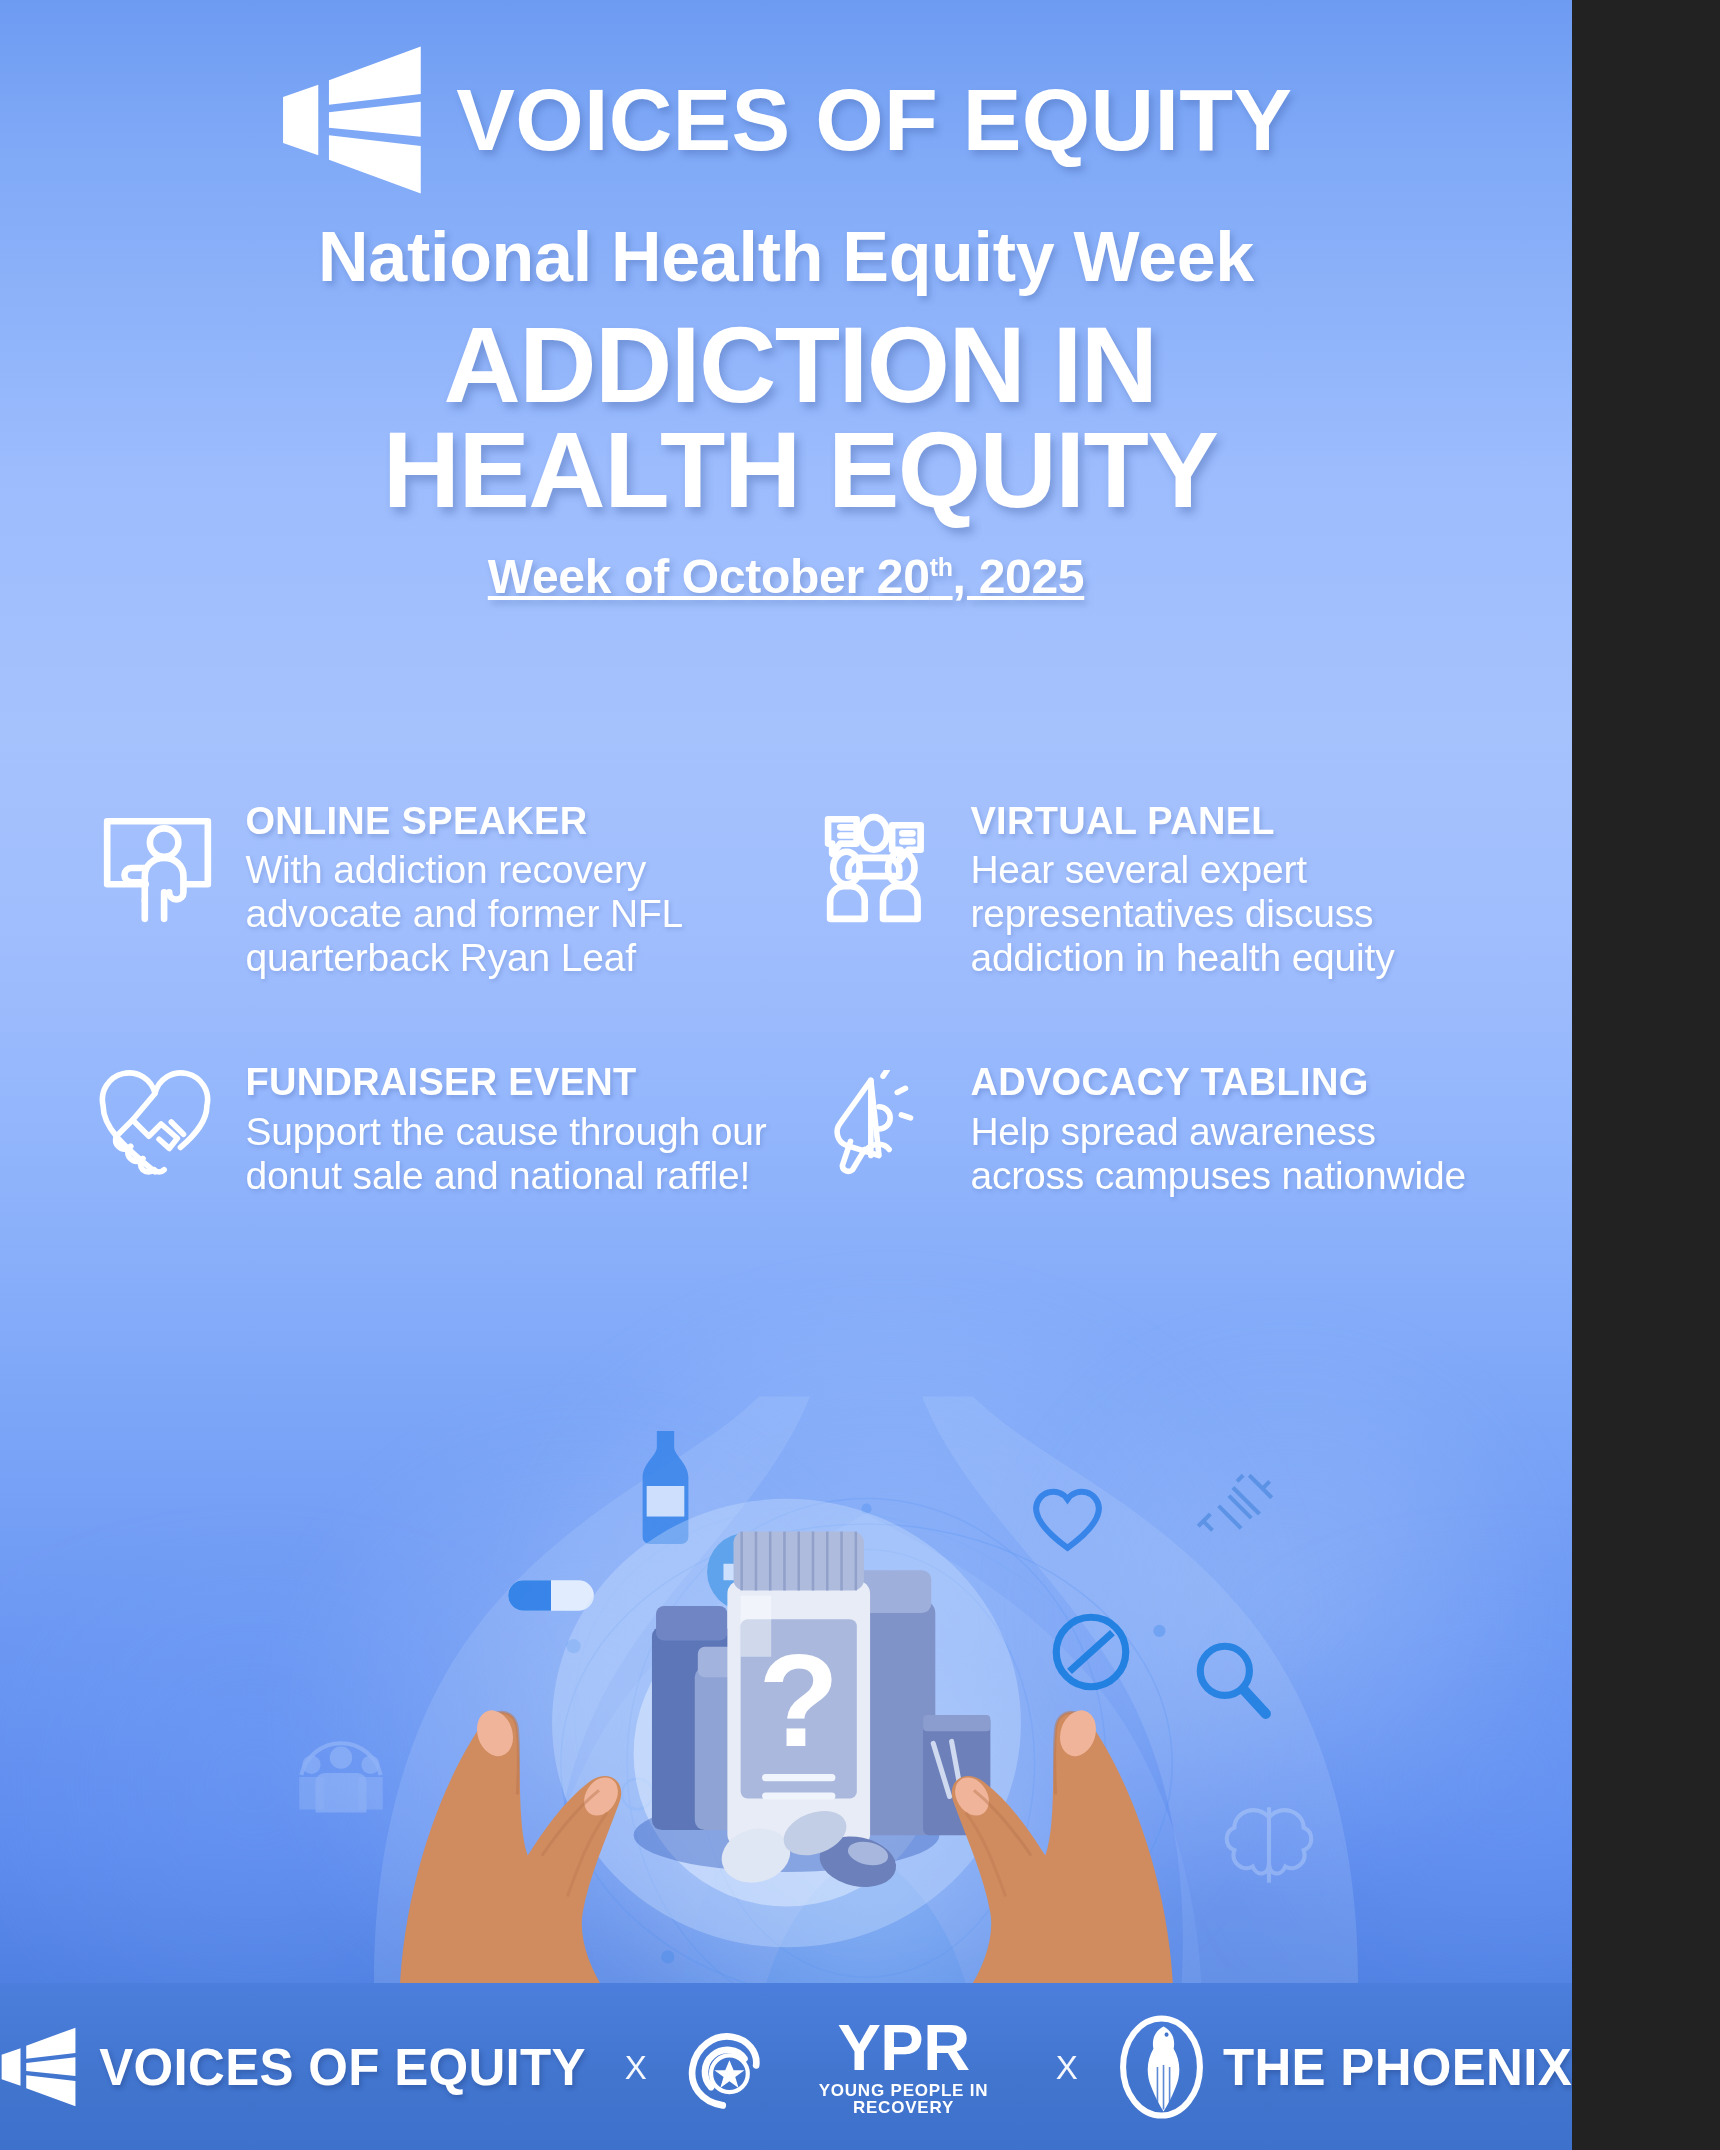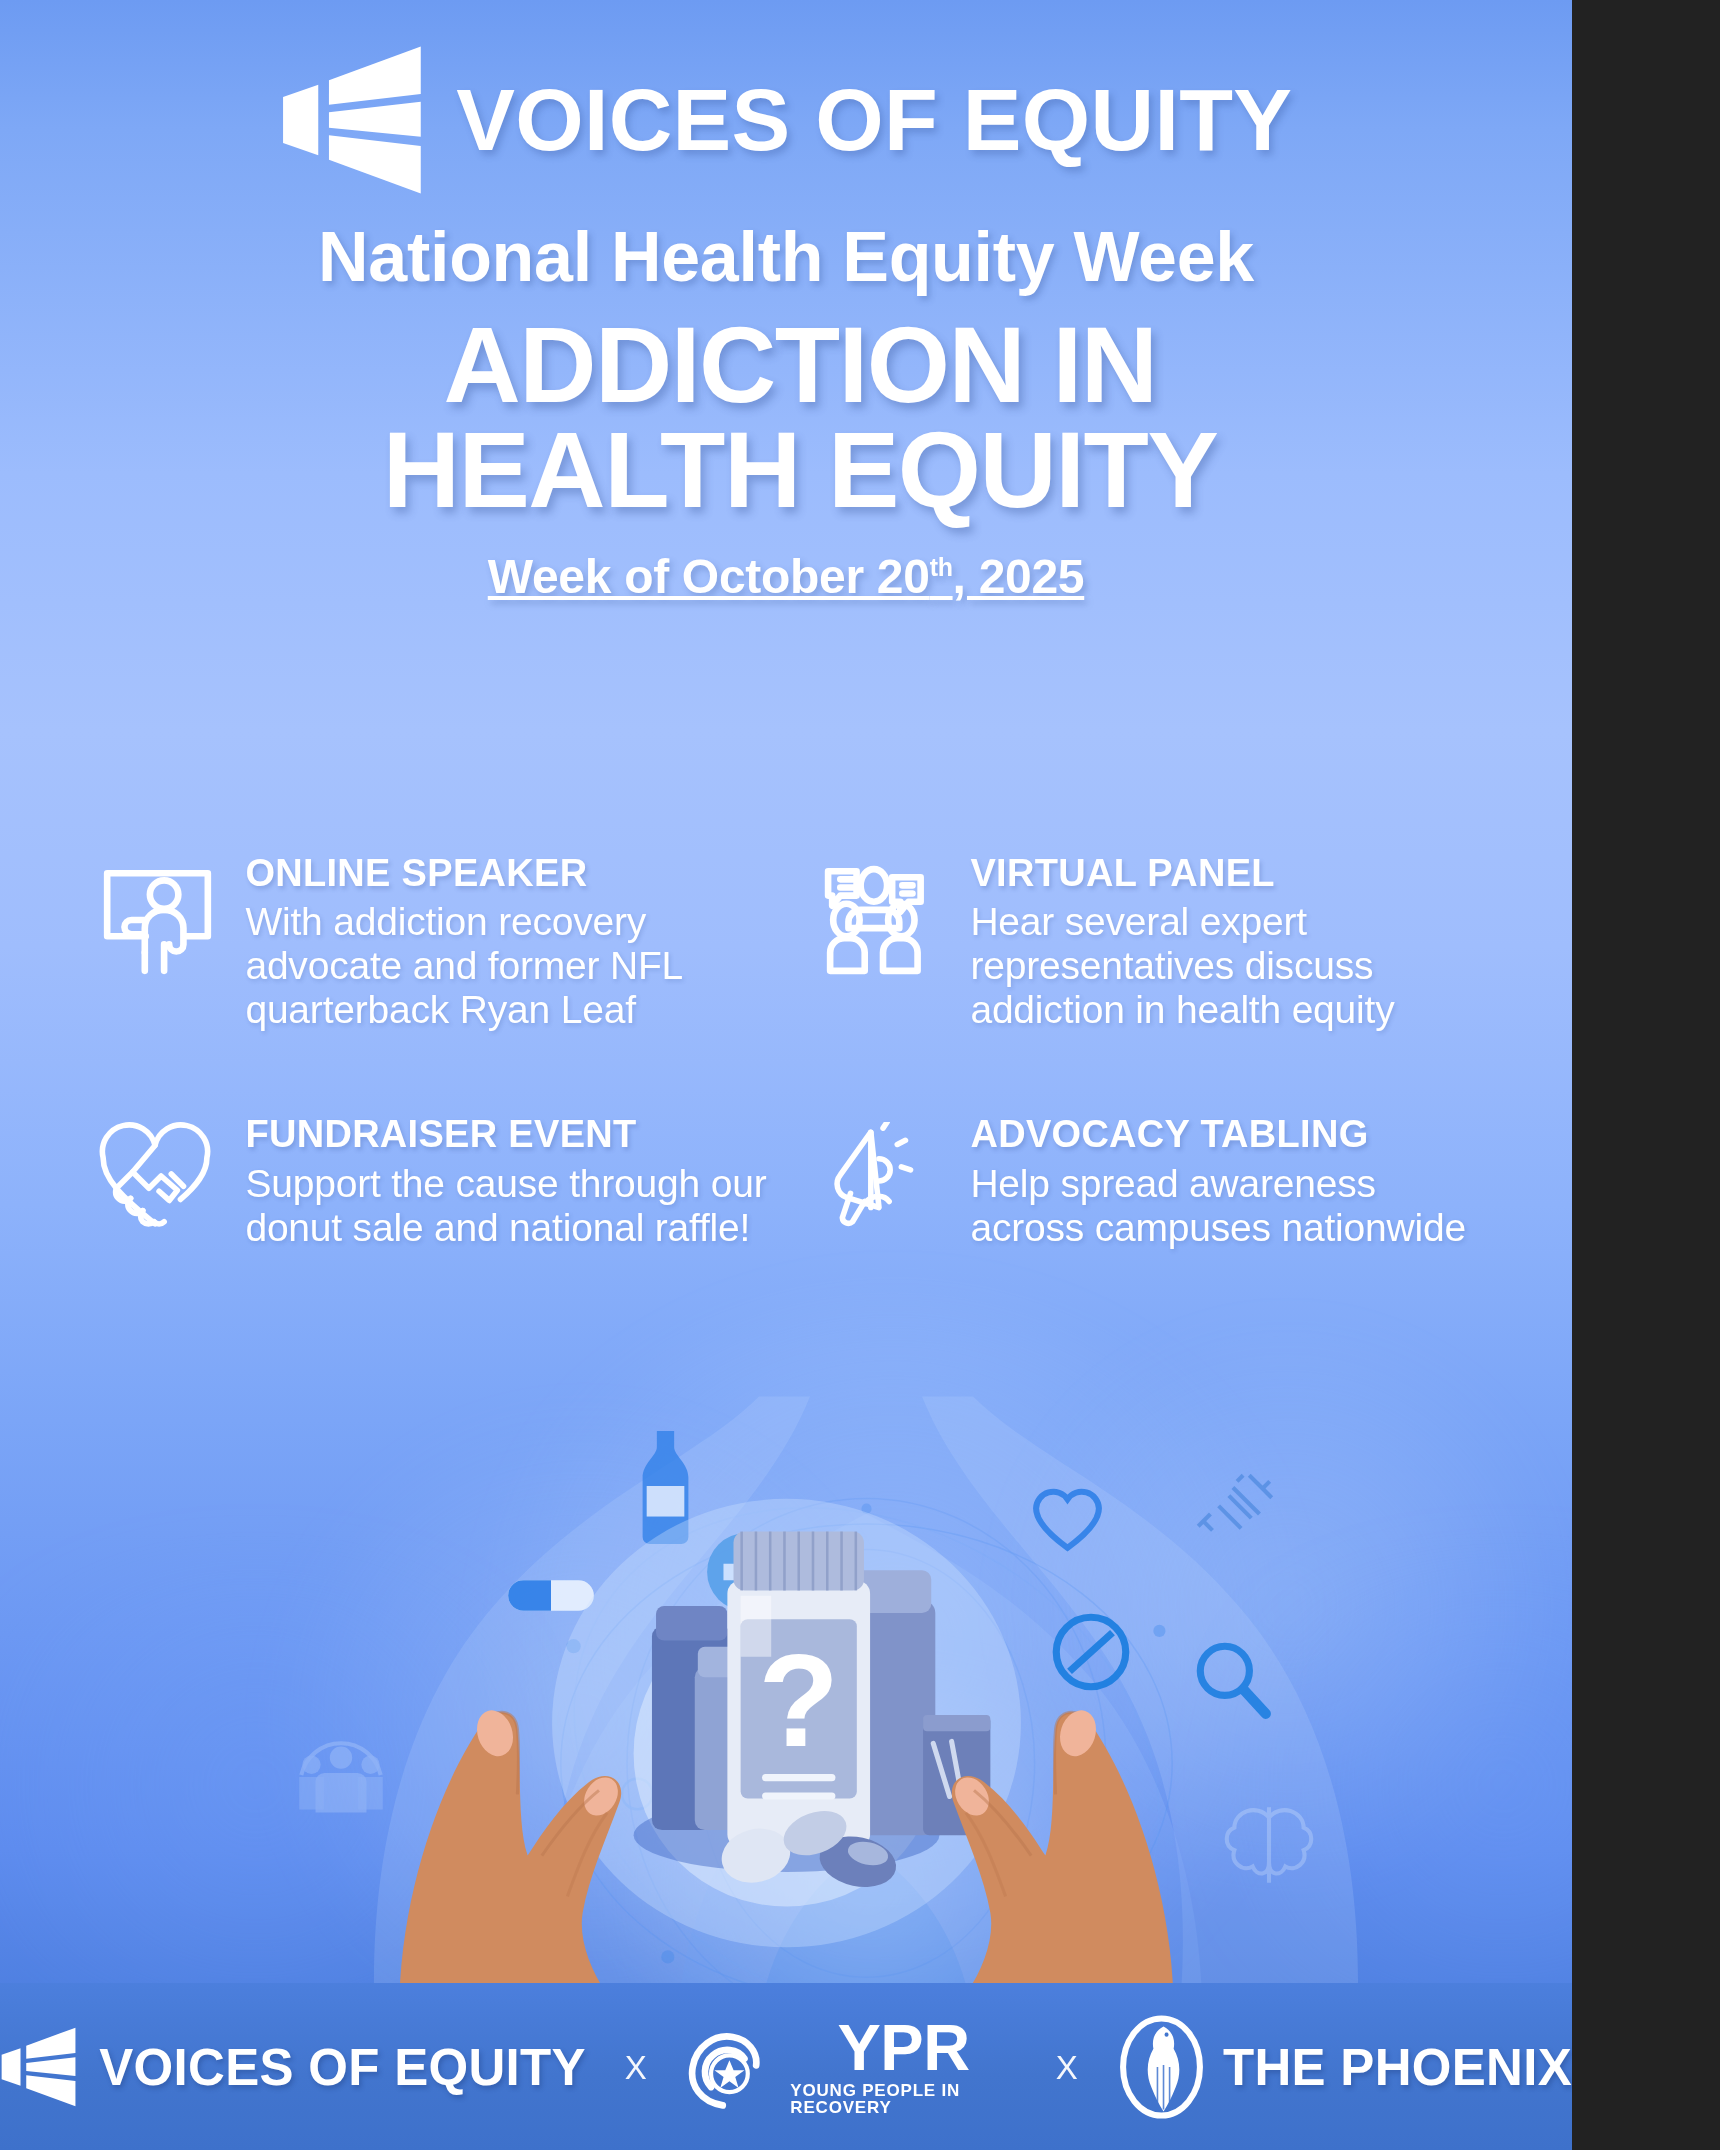--- a/index.html
+++ b/index.html
@@ -75,7 +75,7 @@
 
   
   .features{
-    position:absolute;left:97px;right:76px;top:854px;
+    position:absolute;left:97px;right:76px;top:802px;
     display:grid;grid-template-columns:1fr 1fr;
     column-gap:51px;row-gap:83px;
   }

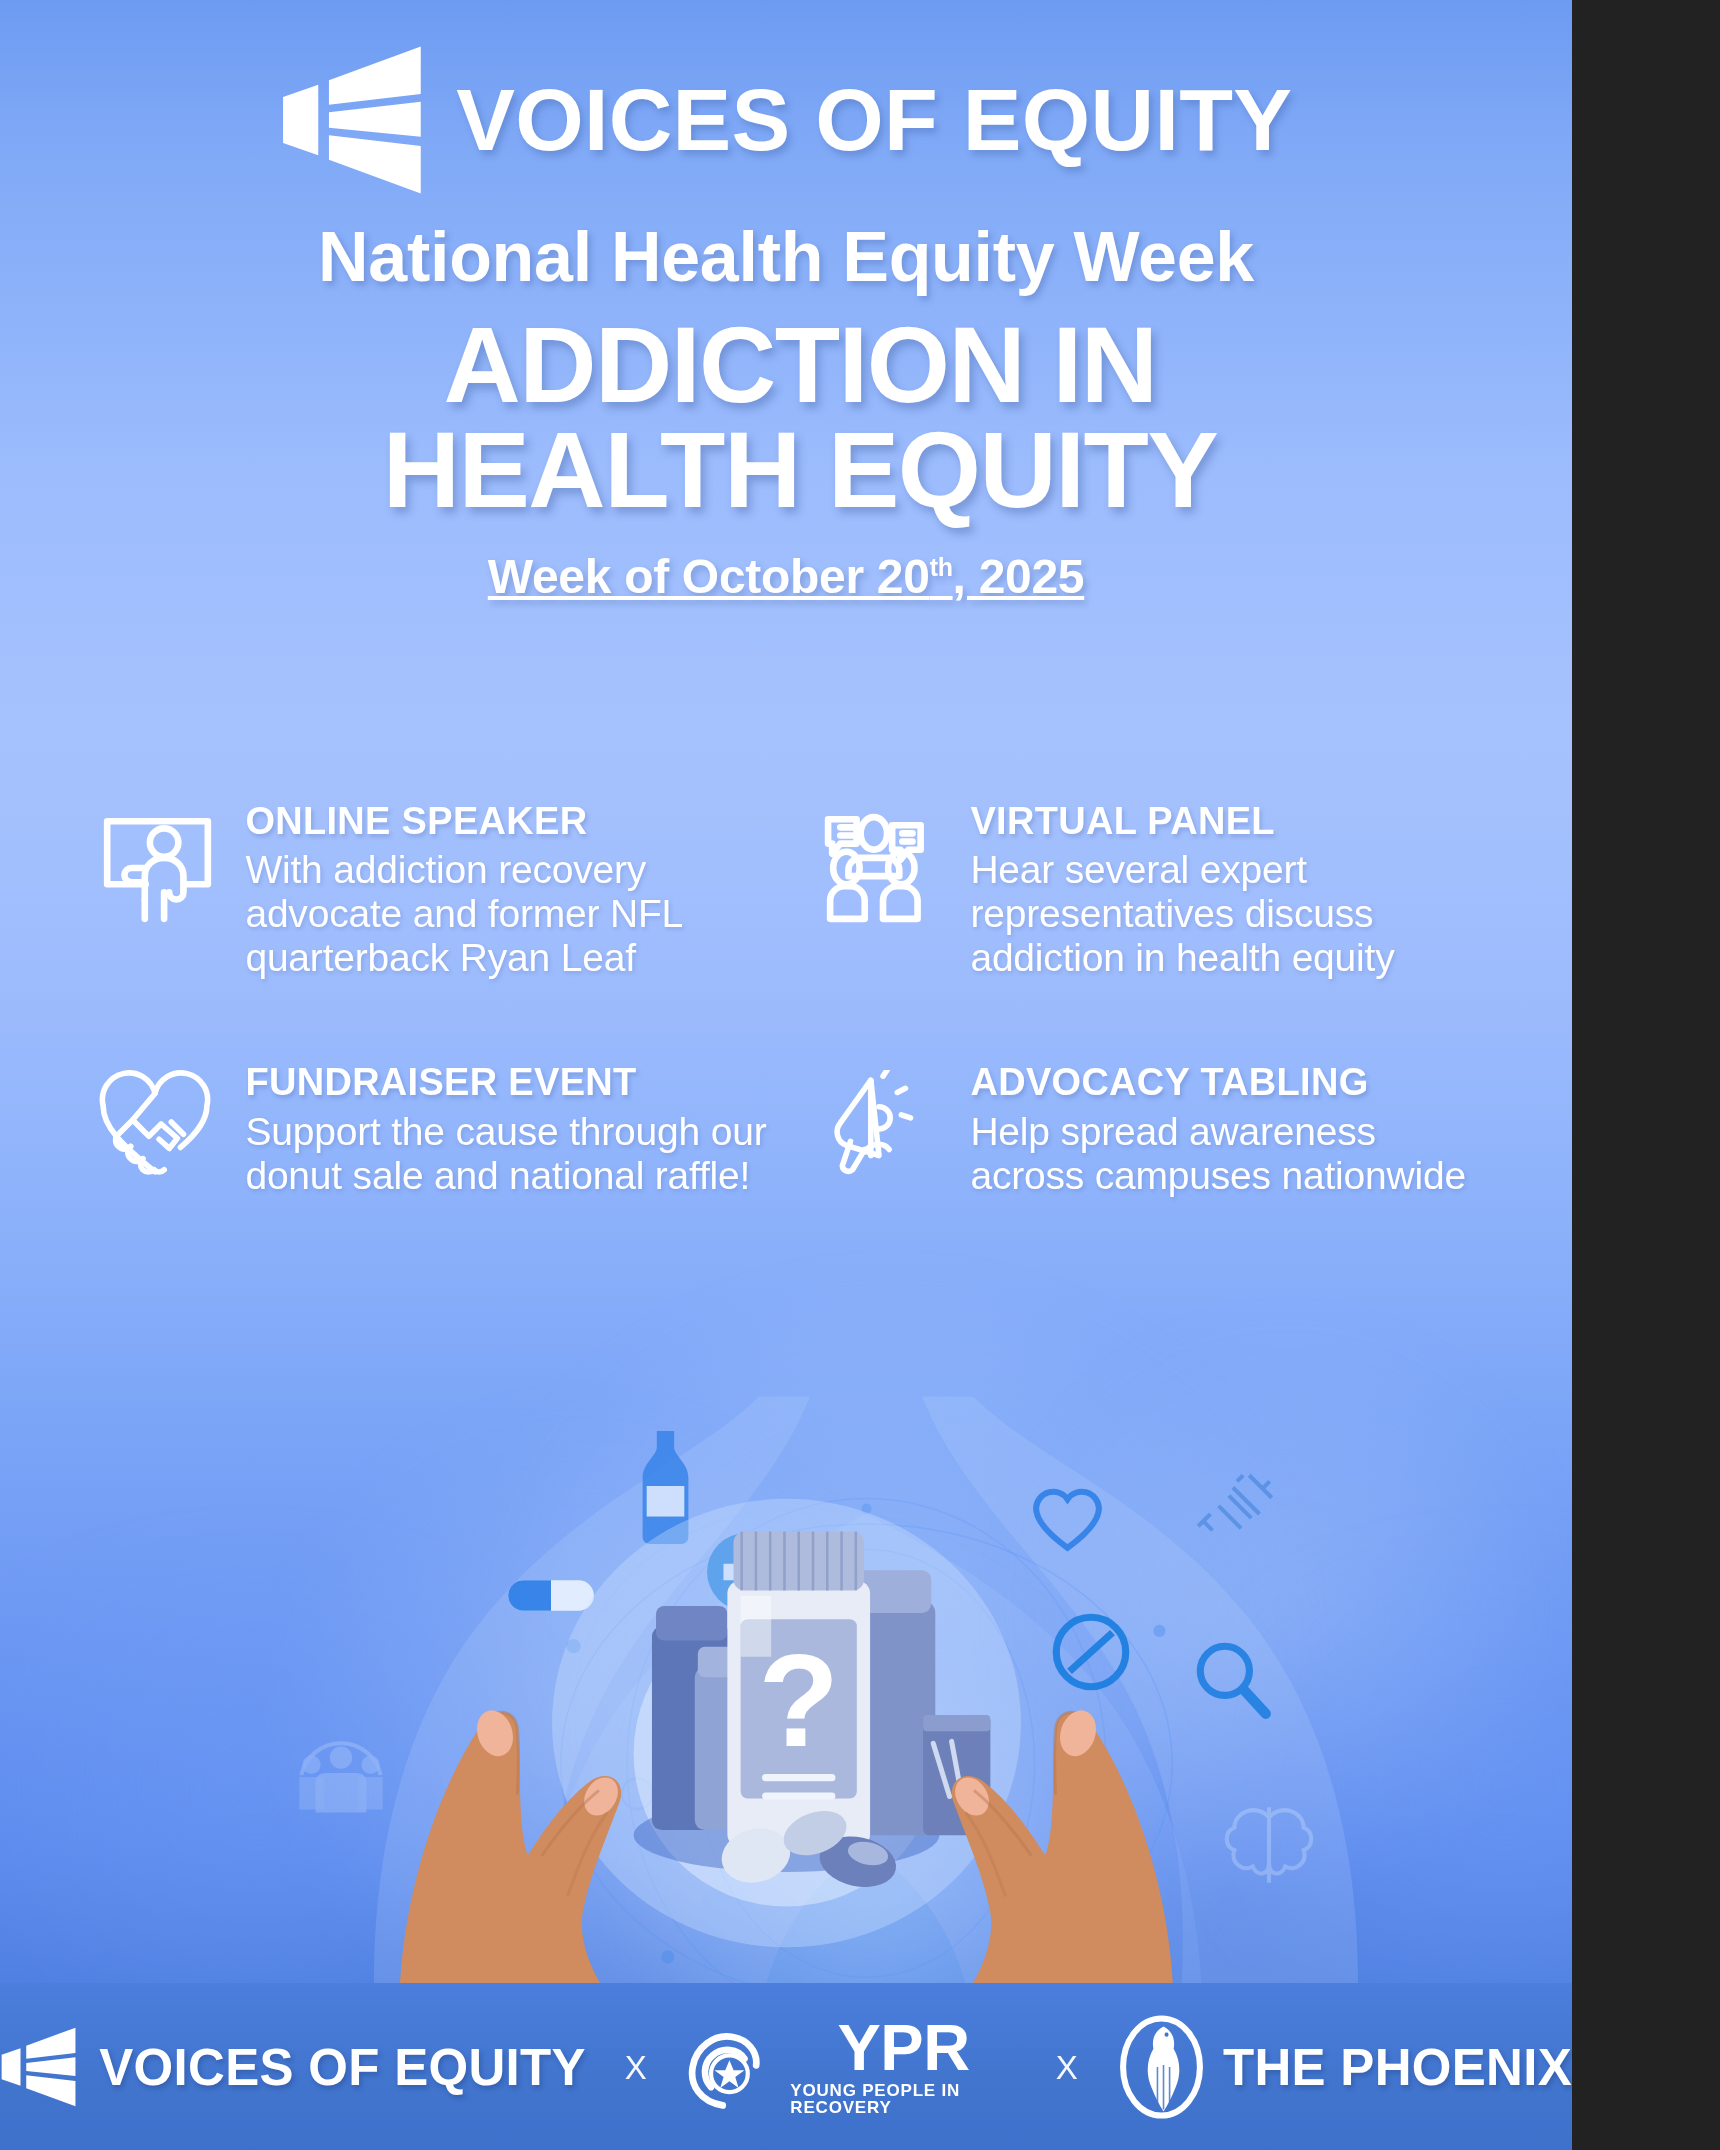--- a/index.html
+++ b/index.html
@@ -110,7 +110,7 @@
     white-space:nowrap;text-shadow:2px 2.5px 5.1px rgba(20,45,105,.30);
   }
   .foot-x{color:#fff;font-size:33px;font-weight:400;line-height:1;opacity:.95;}
-  .ypr{display:flex;align-items:center;gap:21px;}
+  .ypr{display:flex;align-items:center;gap:21px;text-align:center;}
   .ypr-text{display:flex;flex-direction:column;align-items:center;line-height:1;}
   .ypr-main{color:#fff;font-weight:700;font-size:65px;letter-spacing:-0.5px;line-height:.92;}
   .ypr-sub{color:#fff;font-weight:700;font-size:17px;letter-spacing:0.8px;margin-top:4.1px;}

